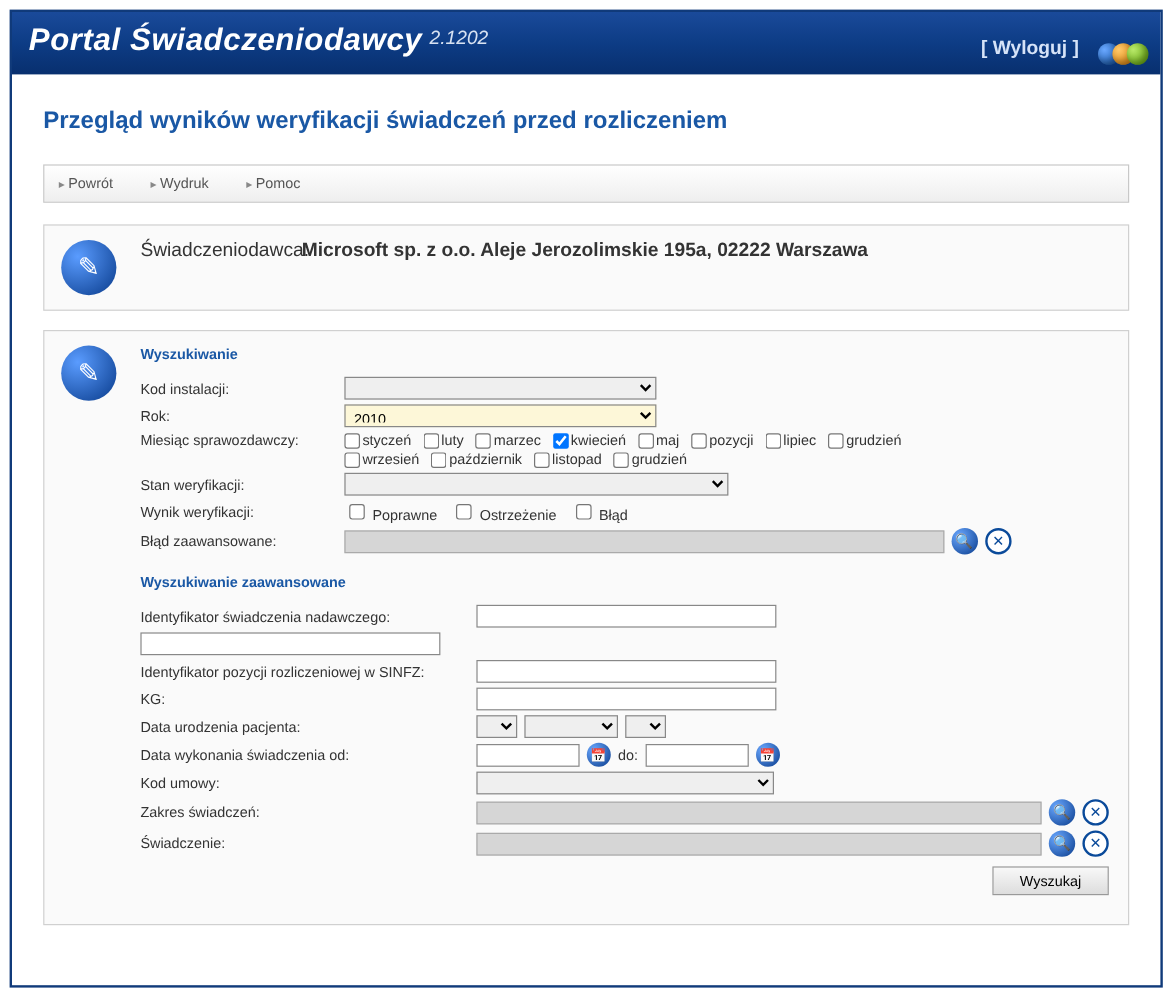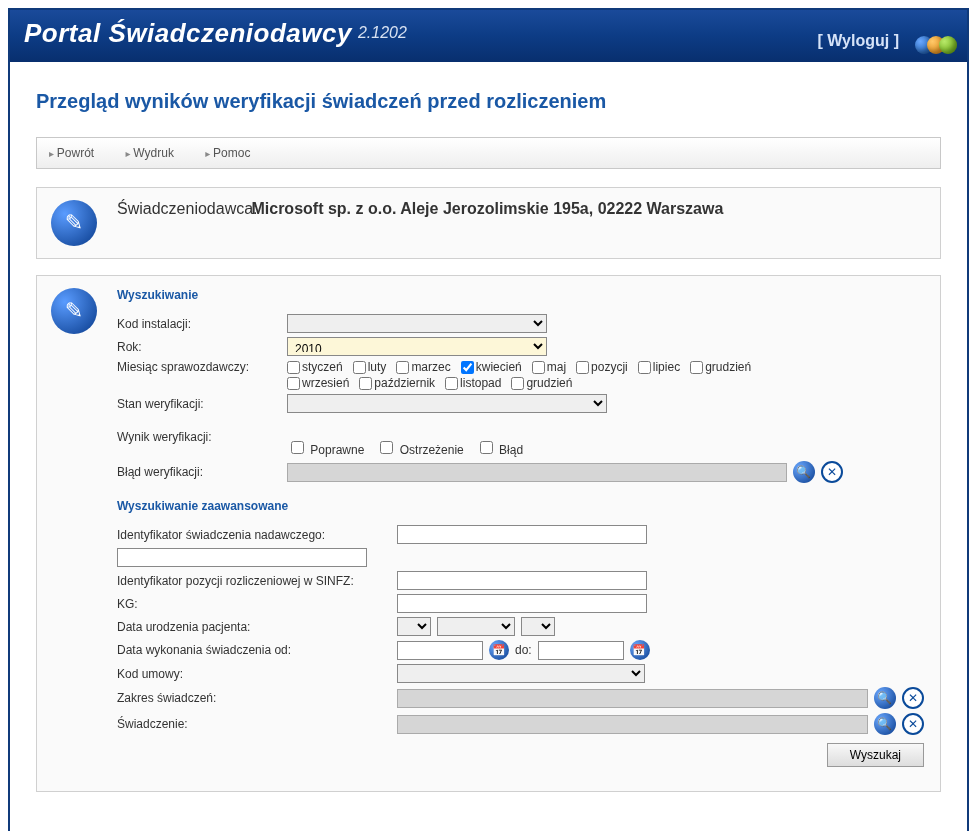--- a/index.html
+++ b/index.html
@@ -174,7 +174,6 @@
   .inline-checks label {
     font-size: 12px;
     margin-right: 6px;
-    margin-top: 21px;
   }
   .icon-btn {
     width: 22px; height: 22px; border-radius: 50%;

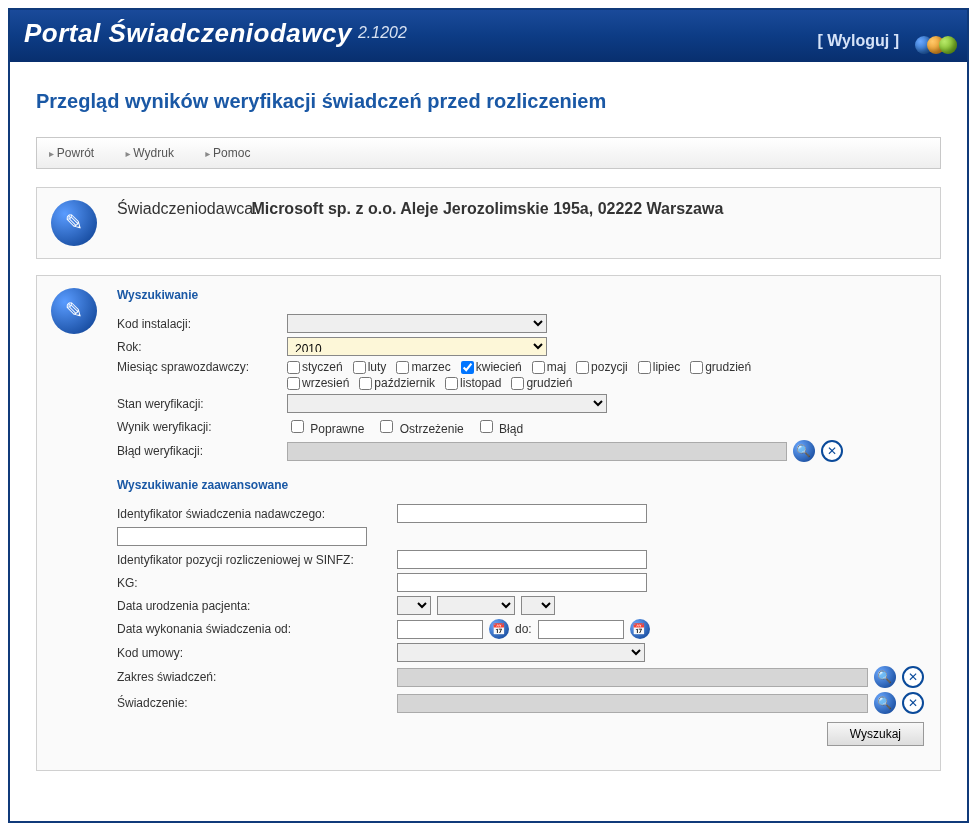--- a/index.html
+++ b/index.html
@@ -336,7 +336,7 @@
         </div>
 
         <div class="form-row">
-          <div class="lbl">Błąd weryfikacji:</div>
+          <div class="lbl">Błąd zaawansowane:</div>
           <div class="ctrl">
             <input type="text" class="txt-wide" readonly="" style="">
             <span class="icon-btn icon-search-btn">🔍</span>

